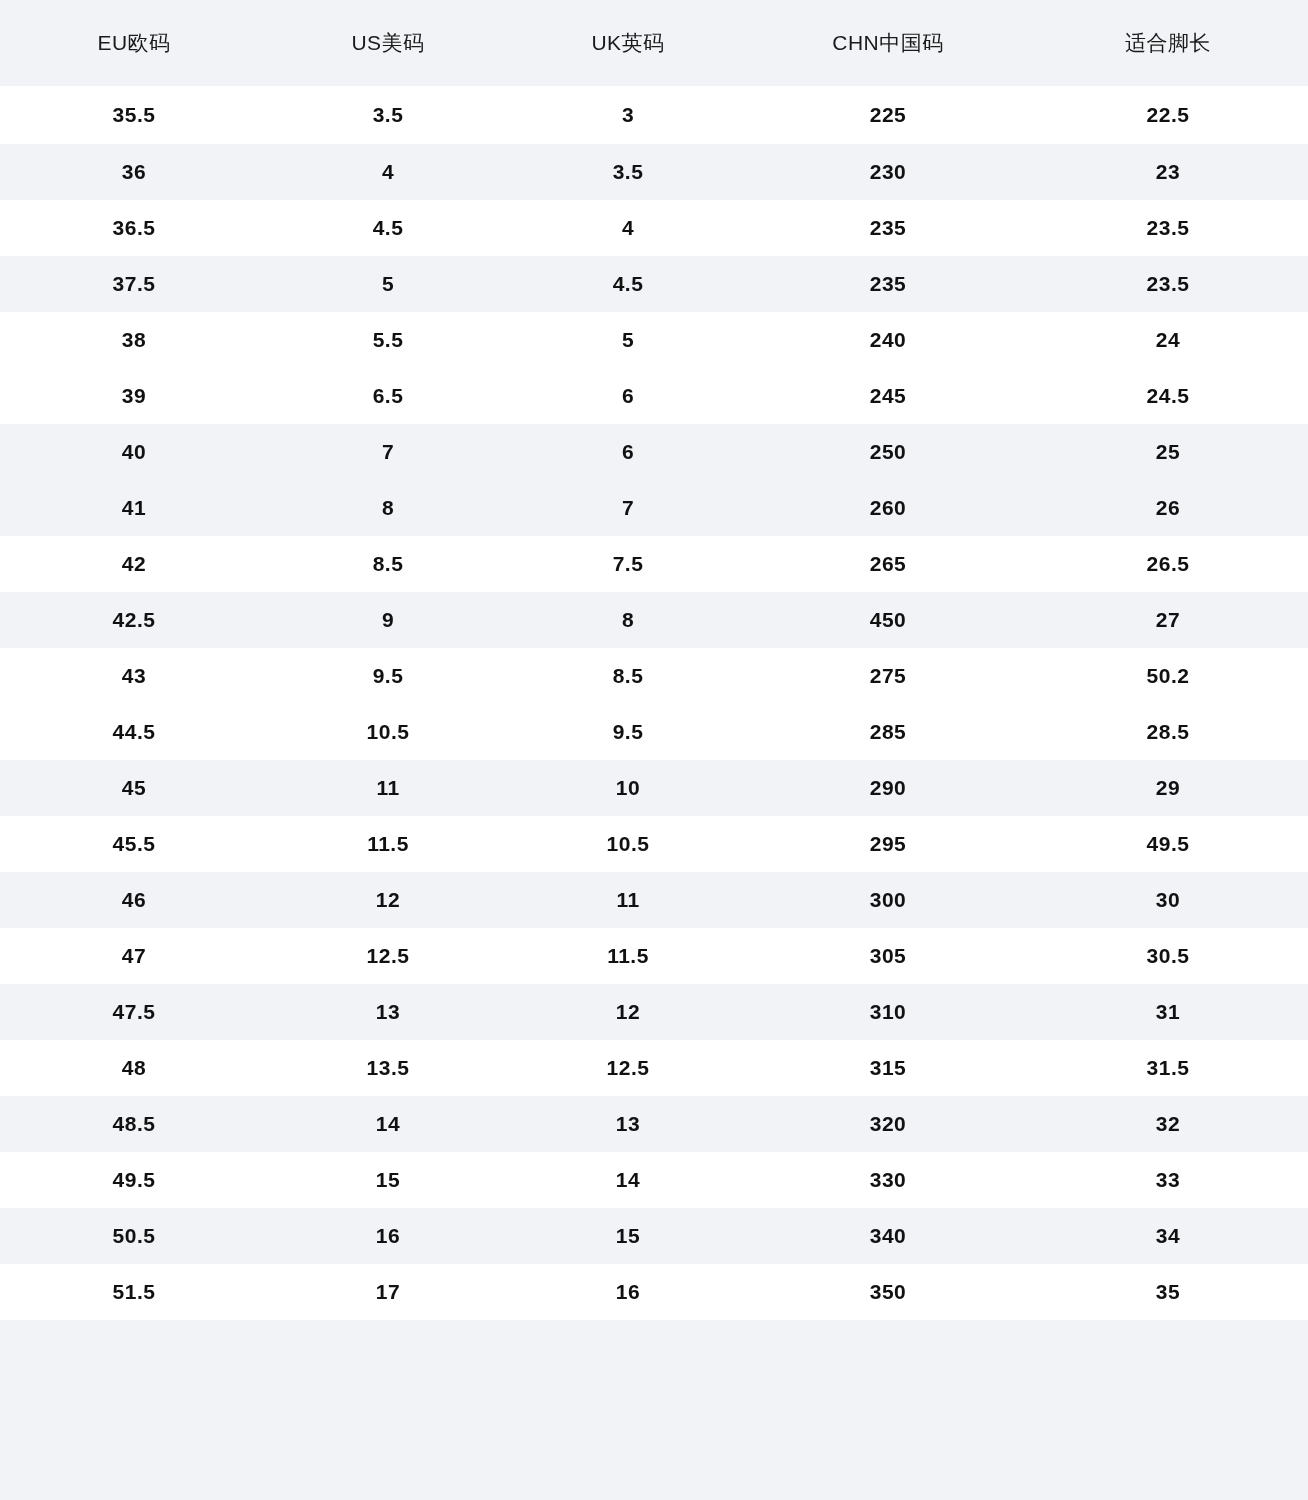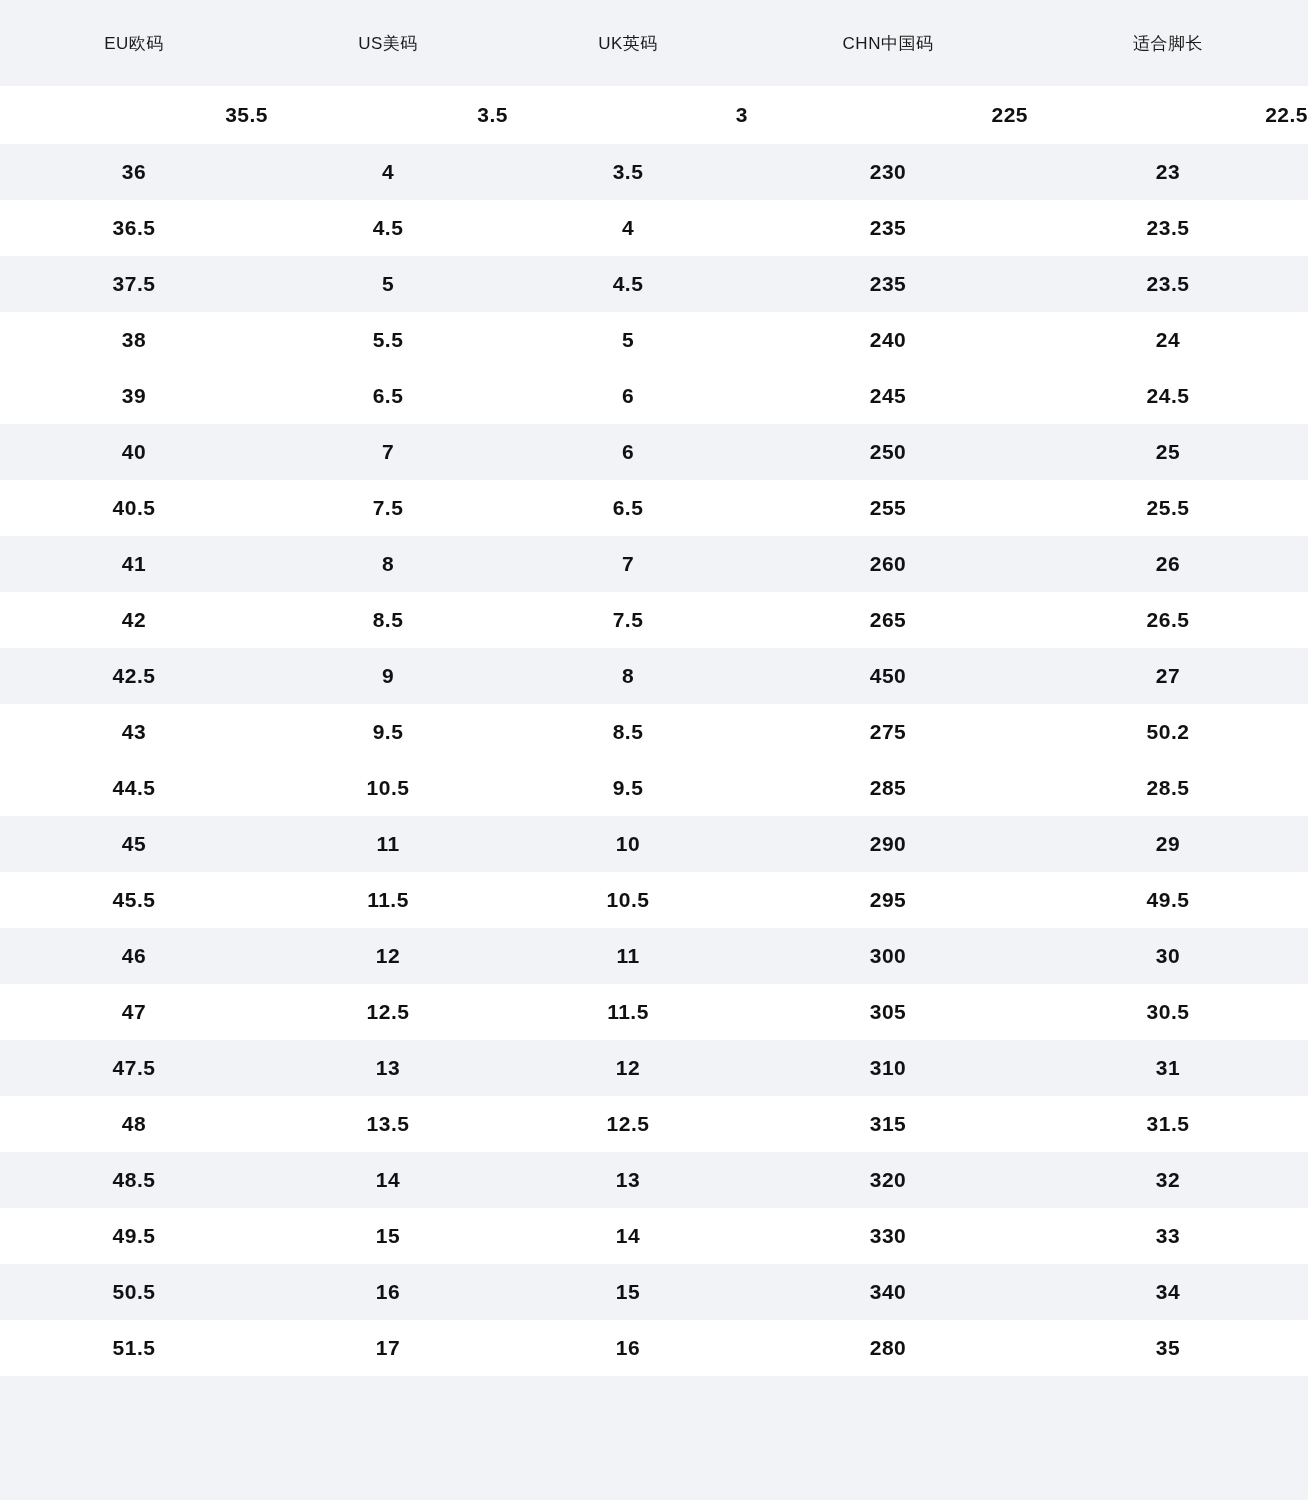--- a/index.html
+++ b/index.html
@@ -34,7 +34,7 @@
 
   thead th {
     height: 86px;
-    font-size: 17px;
+    font-size: 21px;
     font-weight: 400;
     color: #1a1a1a;
     text-align: center;

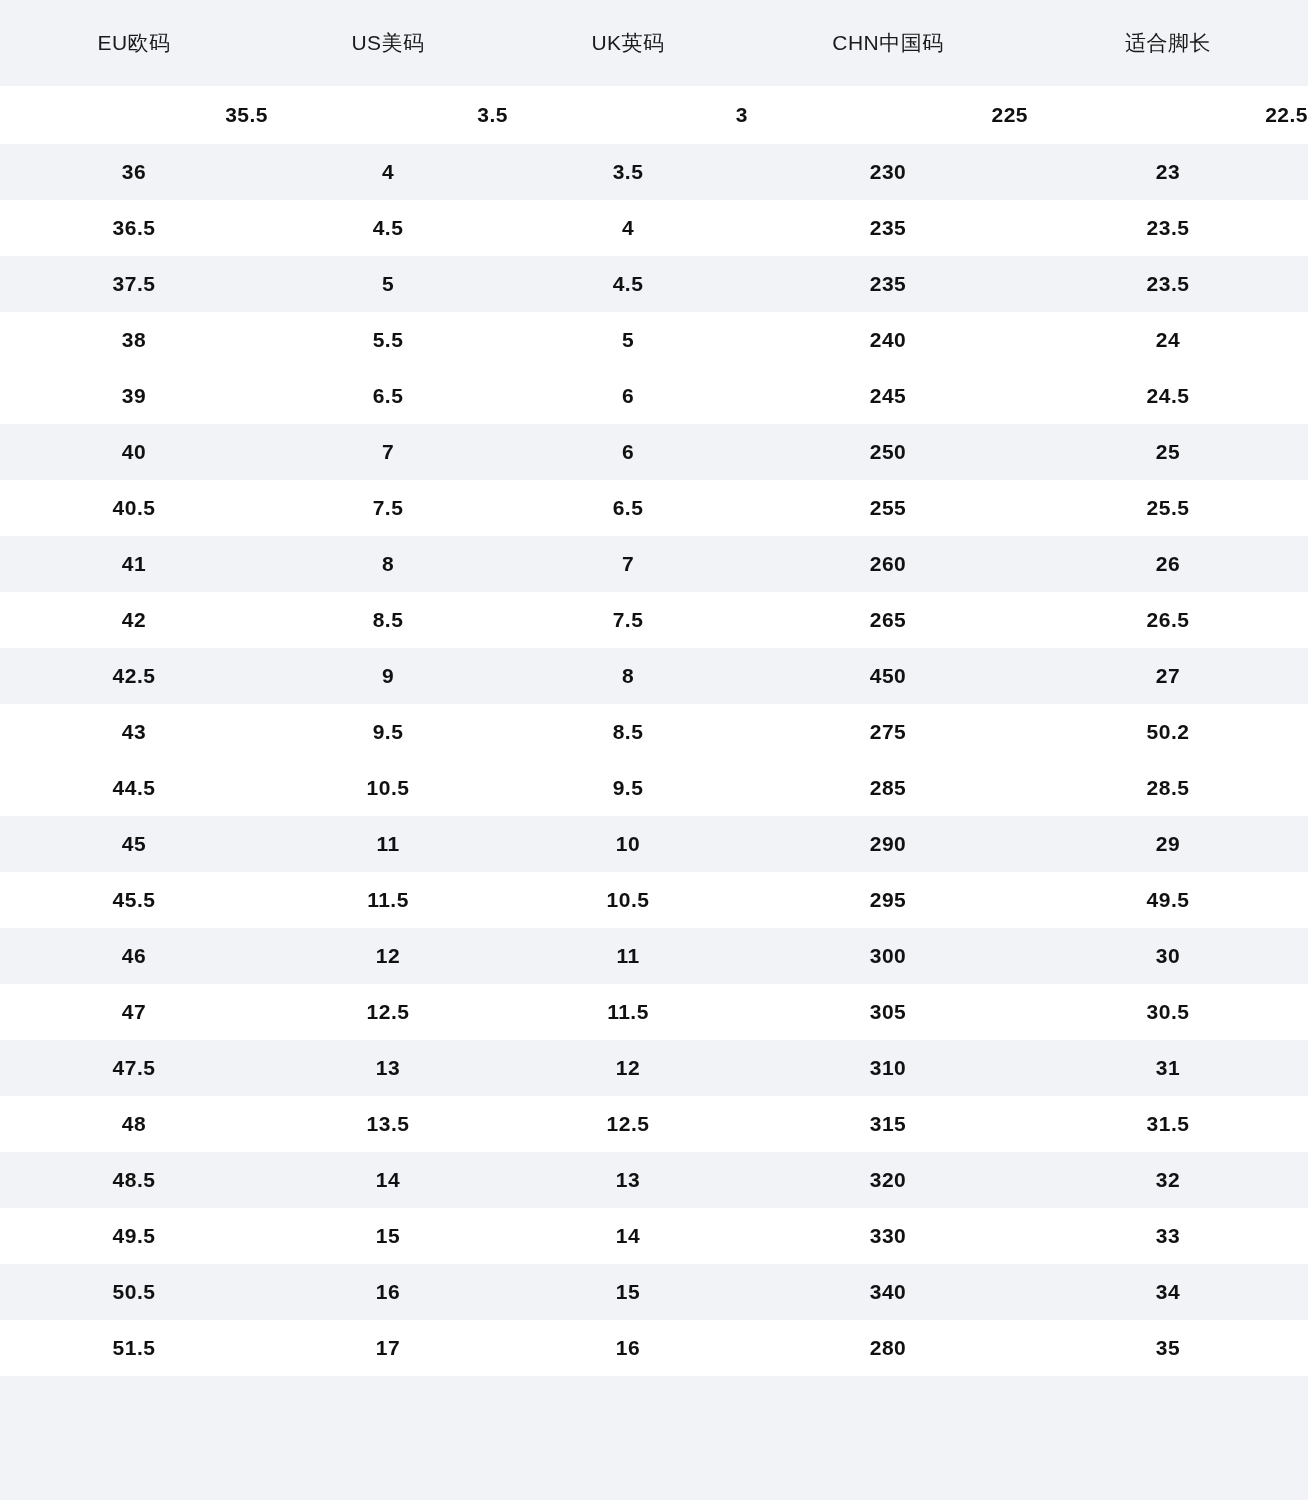--- a/index.html
+++ b/index.html
@@ -63,7 +63,6 @@
   
   tbody tr:first-child td {
     height: 58px;
-    text-align: right;
   }
   .footer-gap {
     height: 26px;

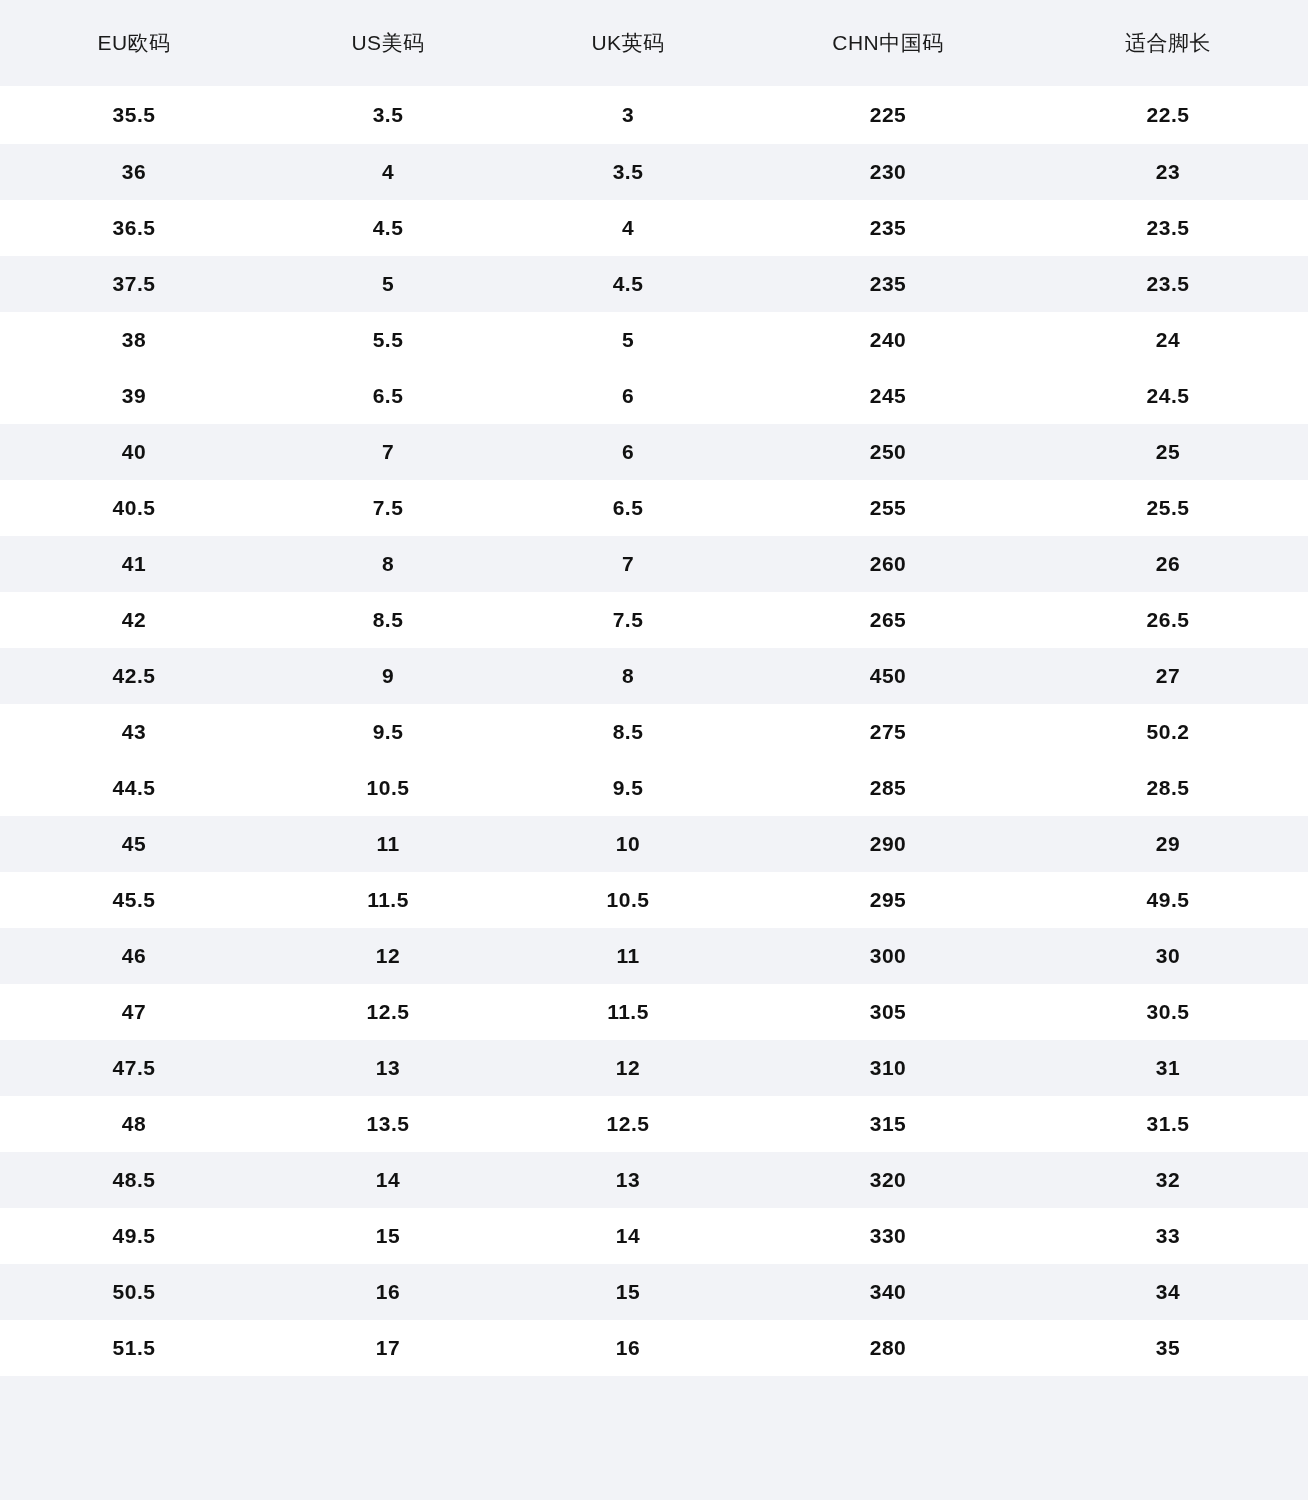--- a/index.html
+++ b/index.html
@@ -140,13 +140,6 @@
           <td>250</td>
           <td>25</td>
         </tr>
-        <tr class="odd">
-          <td>40.5</td>
-          <td>7.5</td>
-          <td>6.5</td>
-          <td>255</td>
-          <td>25.5</td>
-        </tr>
         <tr class="even">
           <td>41</td>
           <td>8</td>

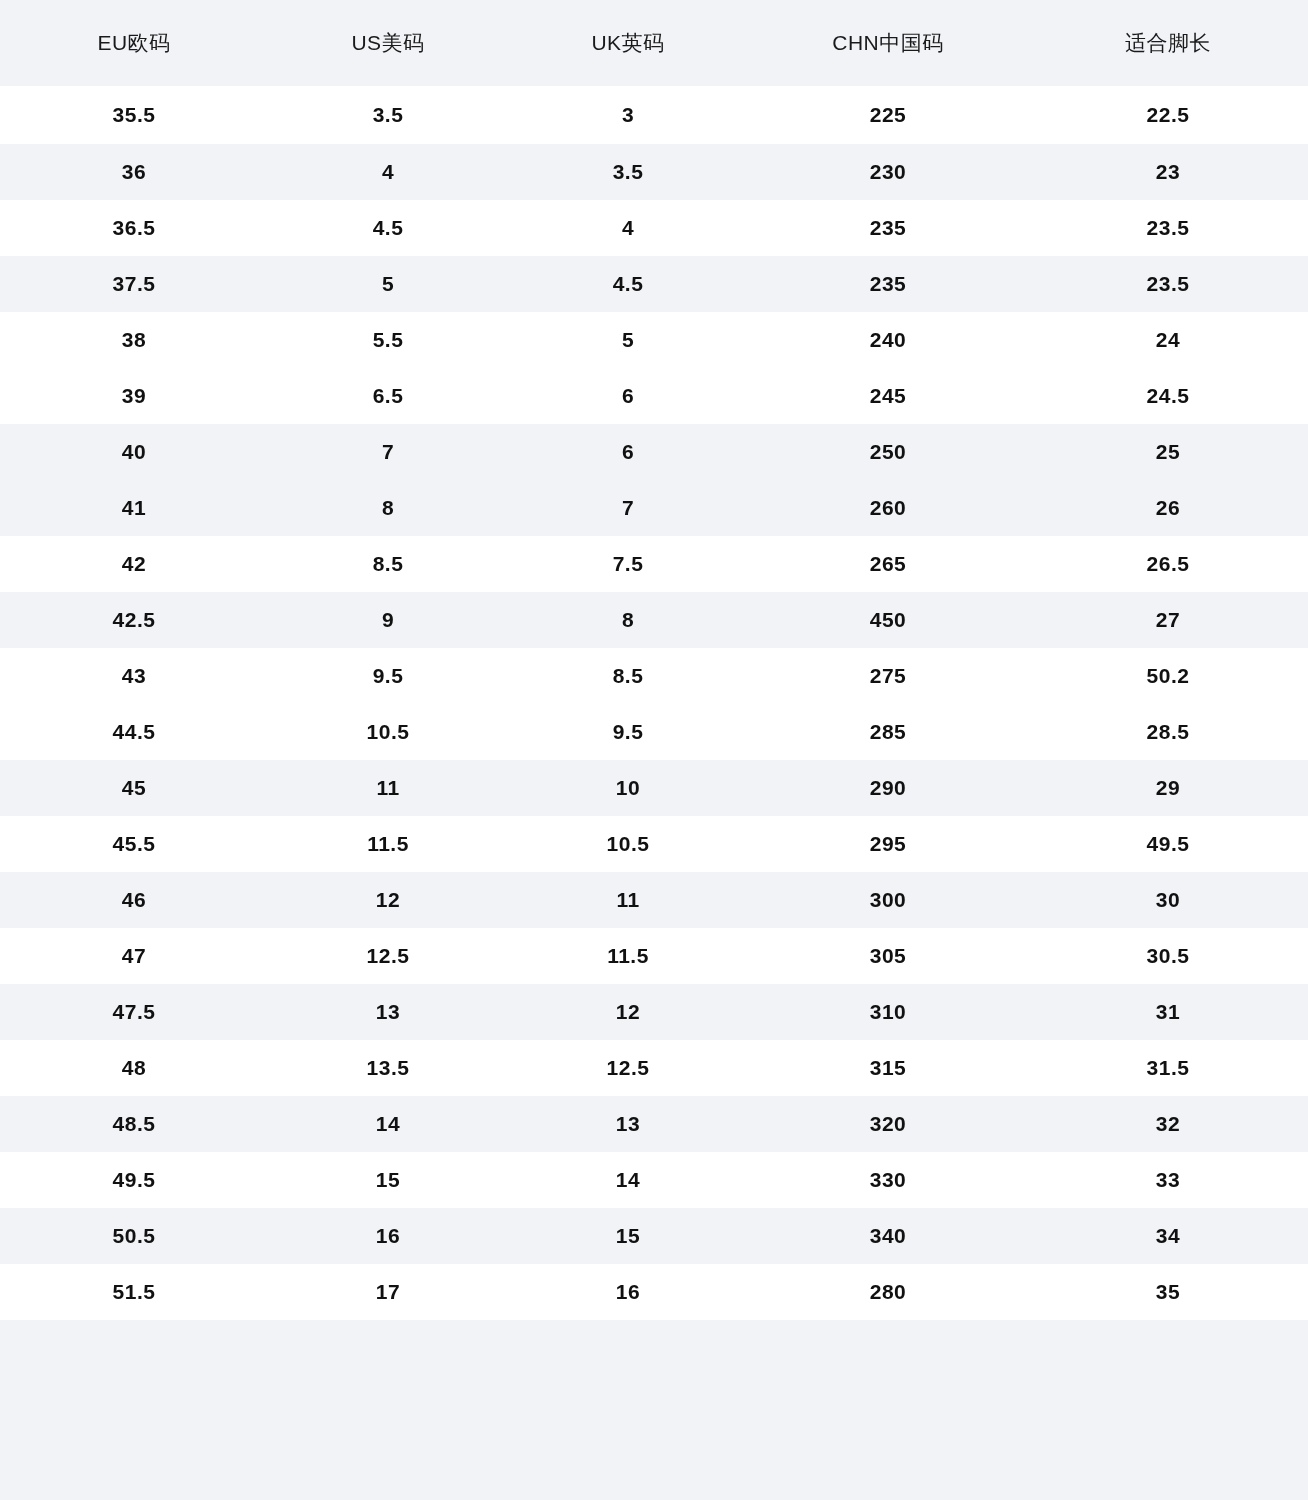--- a/index.html
+++ b/index.html
@@ -242,7 +242,7 @@
           <td>51.5</td>
           <td>17</td>
           <td>16</td>
-          <td>280</td>
+          <td>350</td>
           <td>35</td>
         </tr>
       </tbody>

